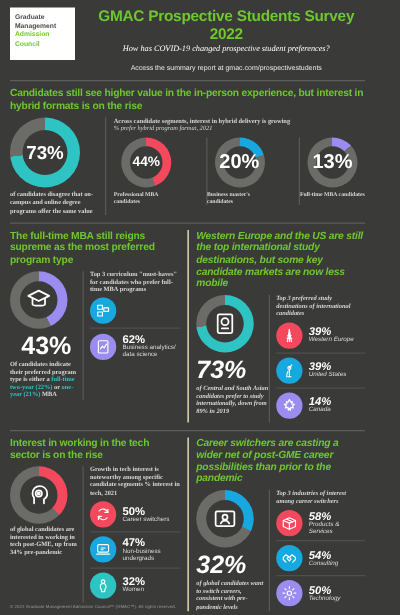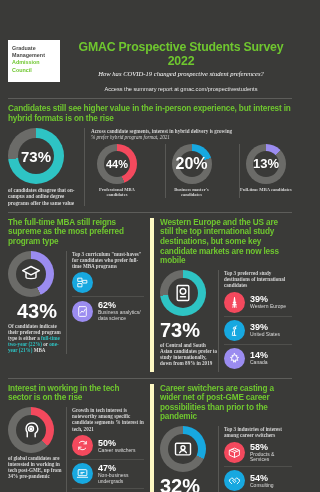--- a/index.html
+++ b/index.html
@@ -13,7 +13,7 @@
   .page{position:relative;width:300px;height:492px;box-sizing:border-box;}
 
   
-  .header{display:flex;padding:6px 8px 0 8px;margin-top:34px;}
+  .header{display:flex;padding:6px 8px 0 8px;}
   .logo{
     width:52px;height:42px;background:#ffffff;color:#4a4a48;
     font-family:"Liberation Sans",sans-serif;

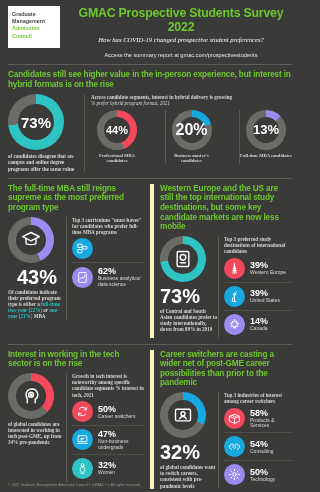--- a/index.html
+++ b/index.html
@@ -59,7 +59,7 @@
   .s1-left{width:76px;flex:0 0 auto;}
   .s1-right{flex:1;padding-left:6px;border-left:1px solid #585855;}
   .s1-small-row{display:flex;justify-content:space-between;margin-top:3px;}
-  .s1-cell{width:52px;text-align:center;position:relative;}
+  .s1-cell{width:52px;position:relative;}
   .s1-cell + .s1-cell{border-left:1px solid #585855;}
   .s1-cell .lbl{margin-top:3px;font-family:"Liberation Serif",serif;font-size:4.6px;line-height:5.4px;color:#d6d6d6;font-weight:700;}
 

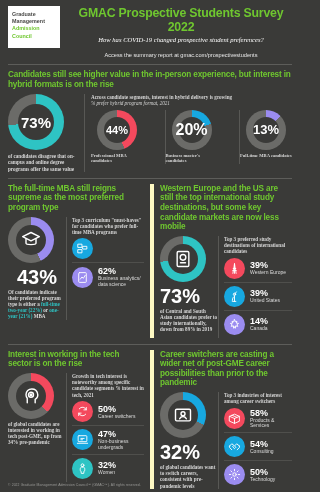--- a/index.html
+++ b/index.html
@@ -146,7 +146,7 @@
             <div class="s1-cell">
               <div class="donut" style="width: 40px; height: 40px; background: conic-gradient(rgb(155, 140, 240) 0%, rgb(155, 140, 240) 13%, rgb(107, 107, 104) 13%, rgb(107, 107, 104) 100%); margin: 0px auto;">
                 <div class="hole" style="width: 26px; height: 26px;">
-                  <div class="val" style="font-size: 13px;">13%</div>
+                  <div class="val" style="font-size: 16px;">13%</div>
                 </div>
               </div>
               <div class="lbl">Full-time MBA candidates</div>

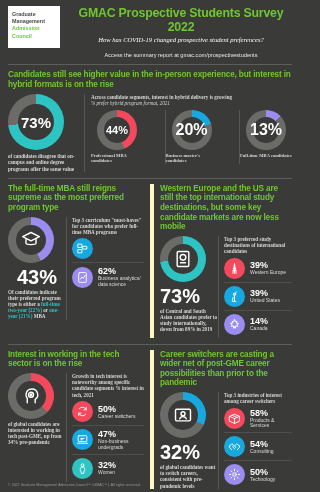--- a/index.html
+++ b/index.html
@@ -67,7 +67,7 @@
   .quad{display:flex;flex-wrap:wrap;padding:0 8px;}
   .q{width:50%;box-sizing:border-box;}
   .q.l{padding-right:6px;}
-  .q.r{padding-left:6px;border-left:4px solid #fef9c3;}
+  .q.r{padding-left:6px;border-left:1px solid #fef9c3;font-style:italic;}
   .q-body{display:flex;margin-top:4px;}
   .q-left{width:58px;flex:0 0 auto;}
   .q-right{flex:1;padding-left:5px;border-left:1px solid #585855;}

